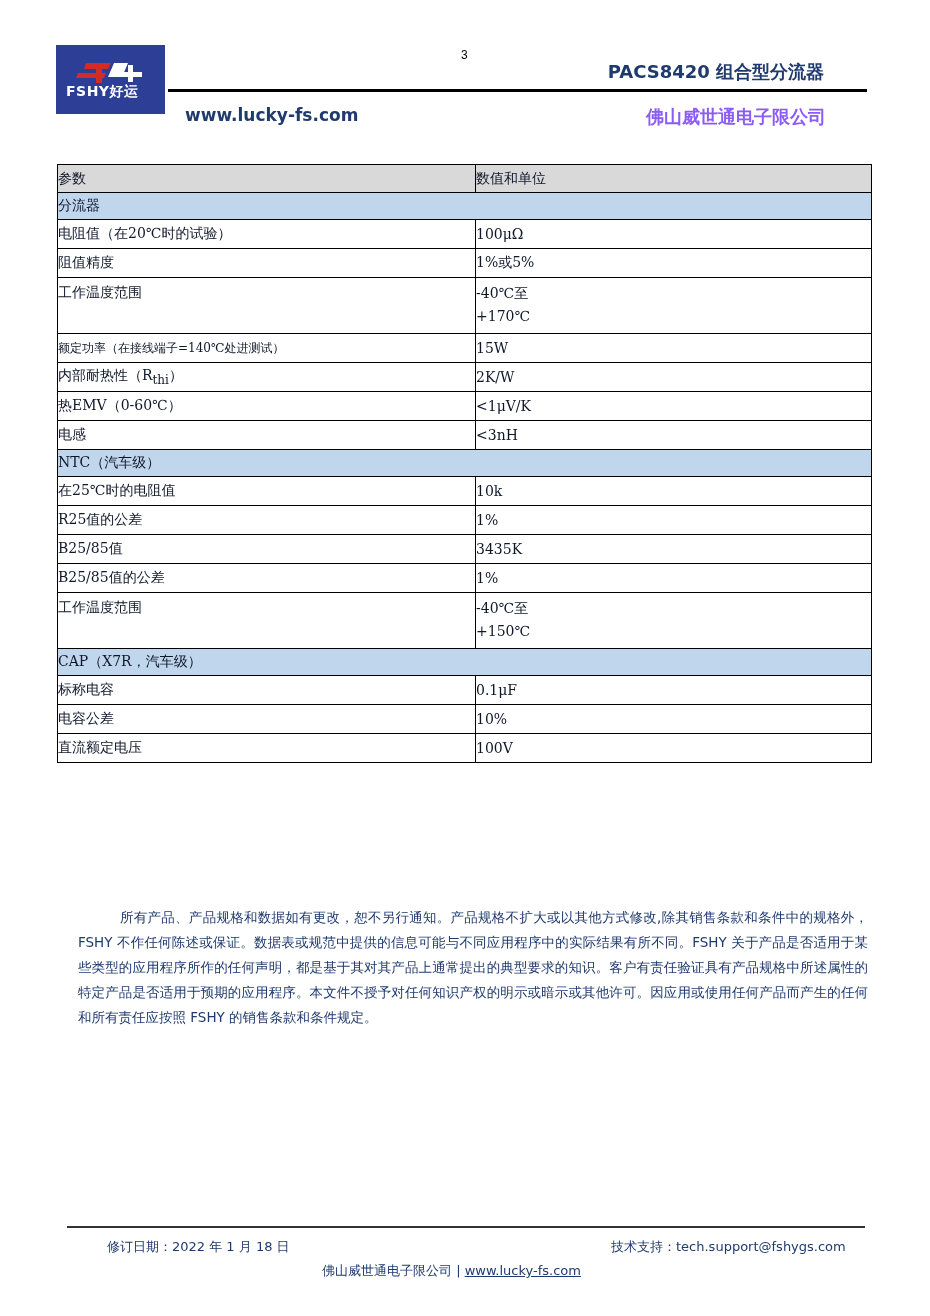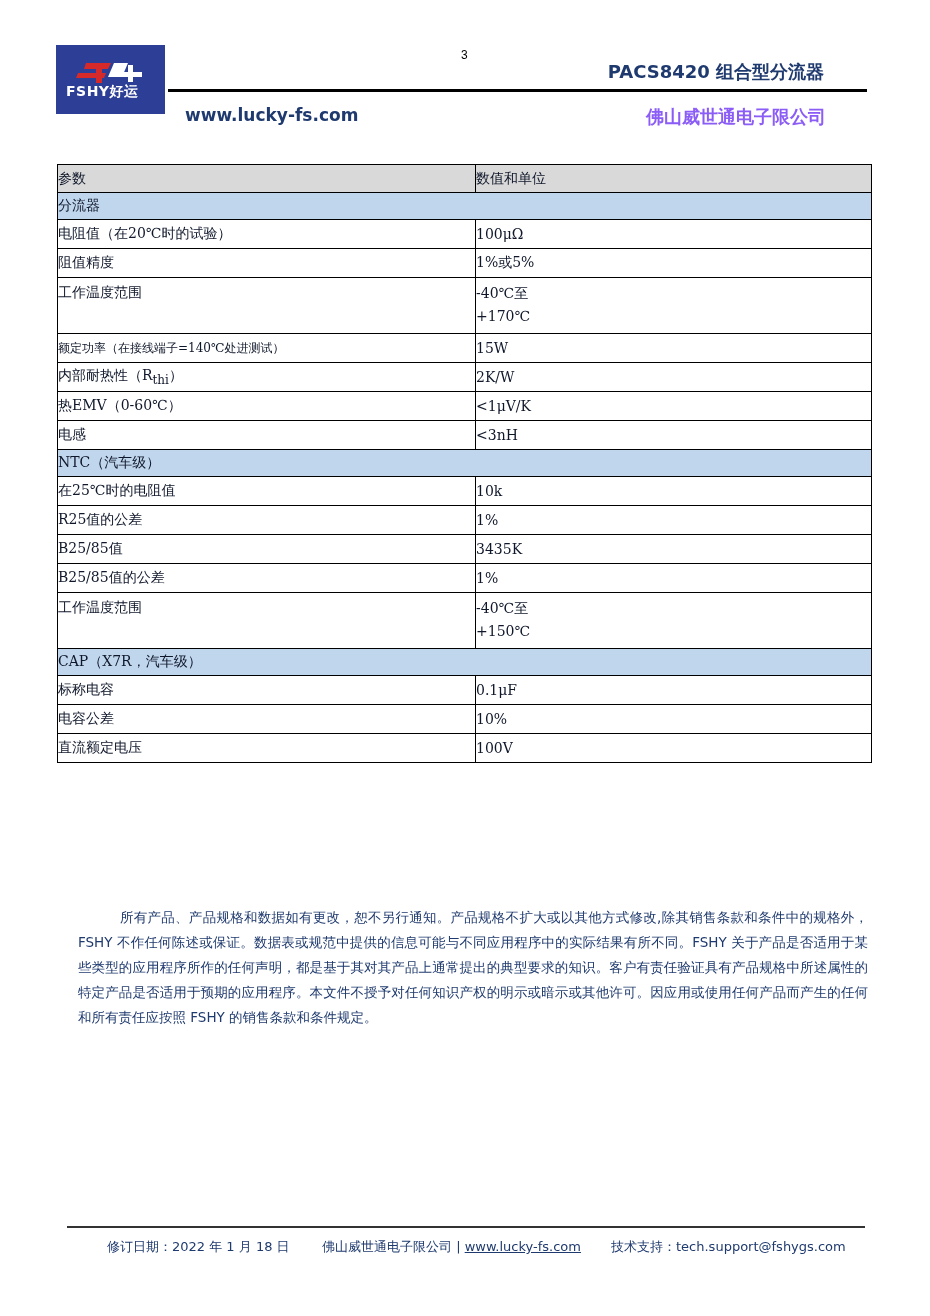--- a/index.html
+++ b/index.html
@@ -157,7 +157,7 @@
 
 <div class="foot-rule"></div>
 <div class="footer" style="left:107px;">修订日期：2022 年 1 月 18 日</div>
-<div class="footer" style="left:322px;">
+<div class="footer" style="left:322px;margin-top:24px;">
   <span>佛山威世通电子限公司 | </span><a>www.lucky-fs.com</a>
 </div>
 <div class="footer" style="left:611px;">技术支持：tech.support@fshygs.com</div>

